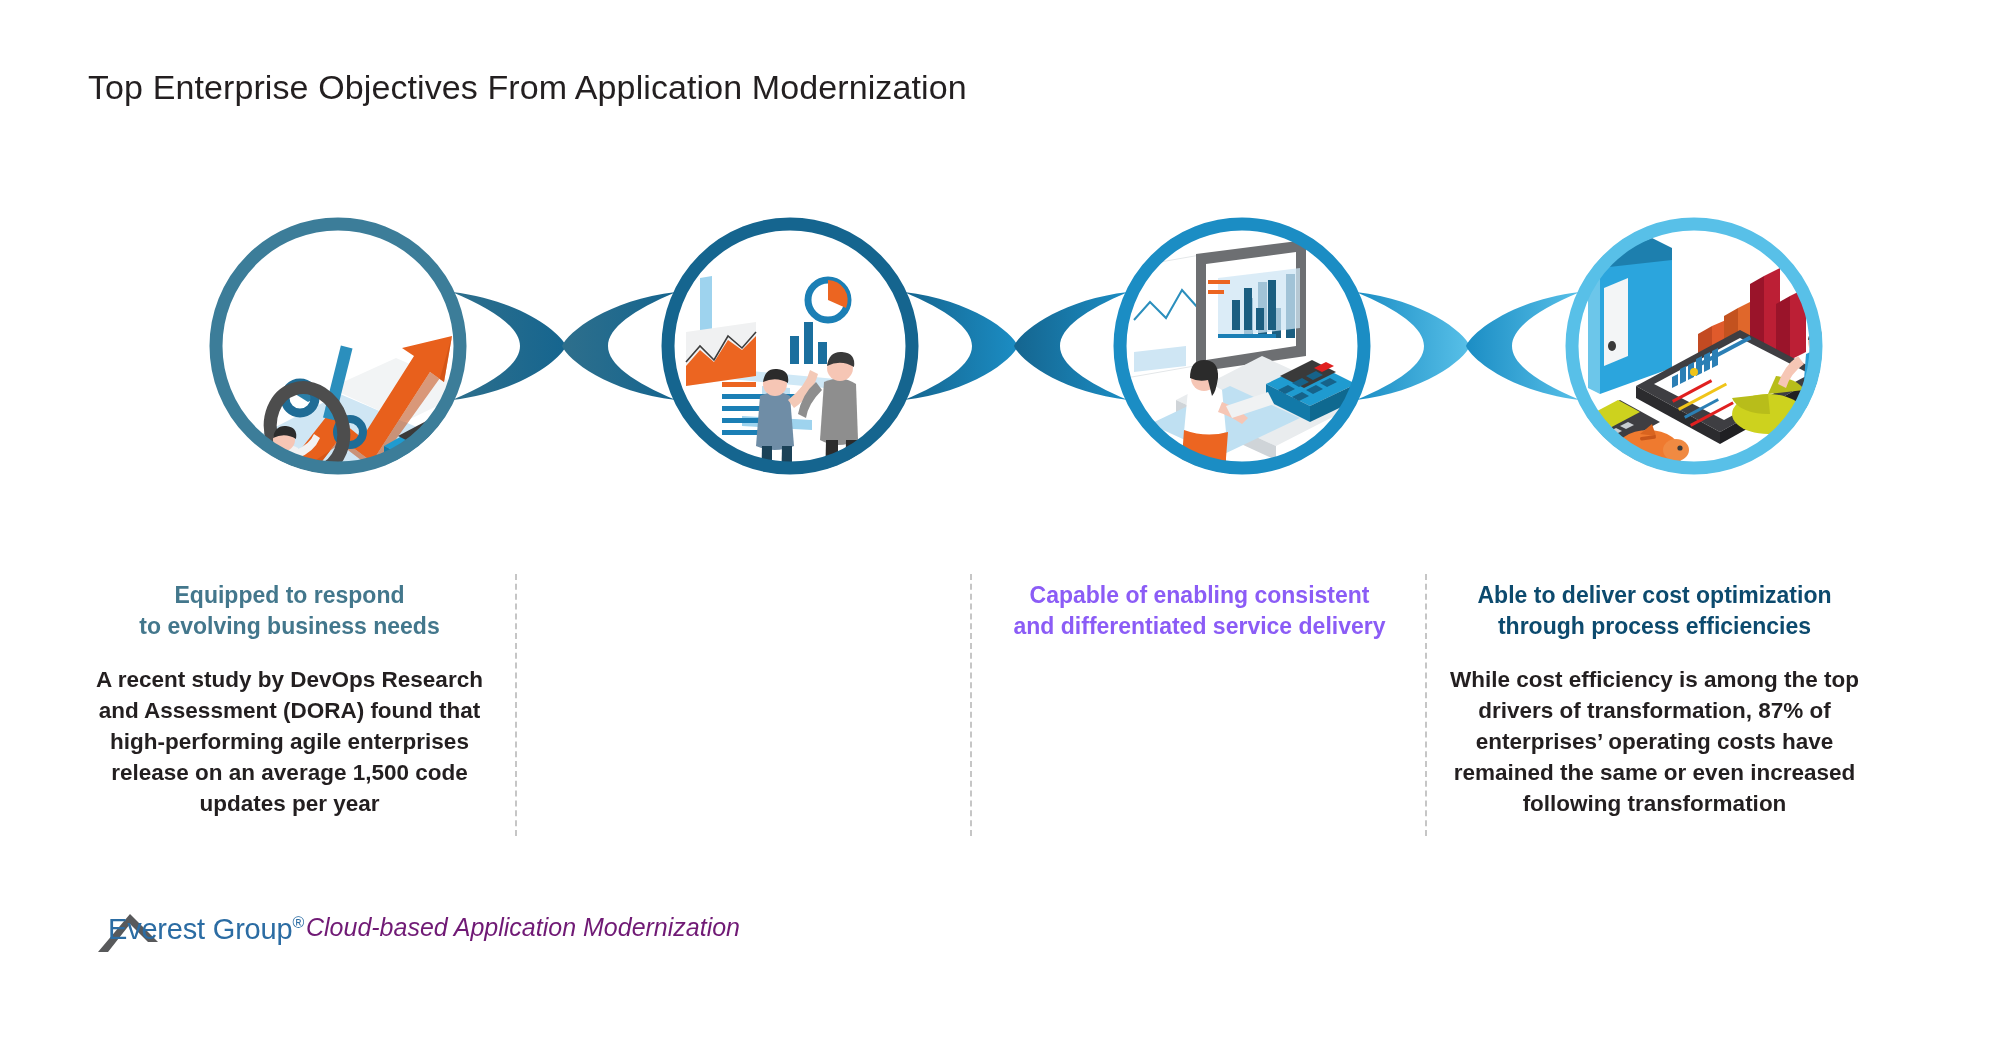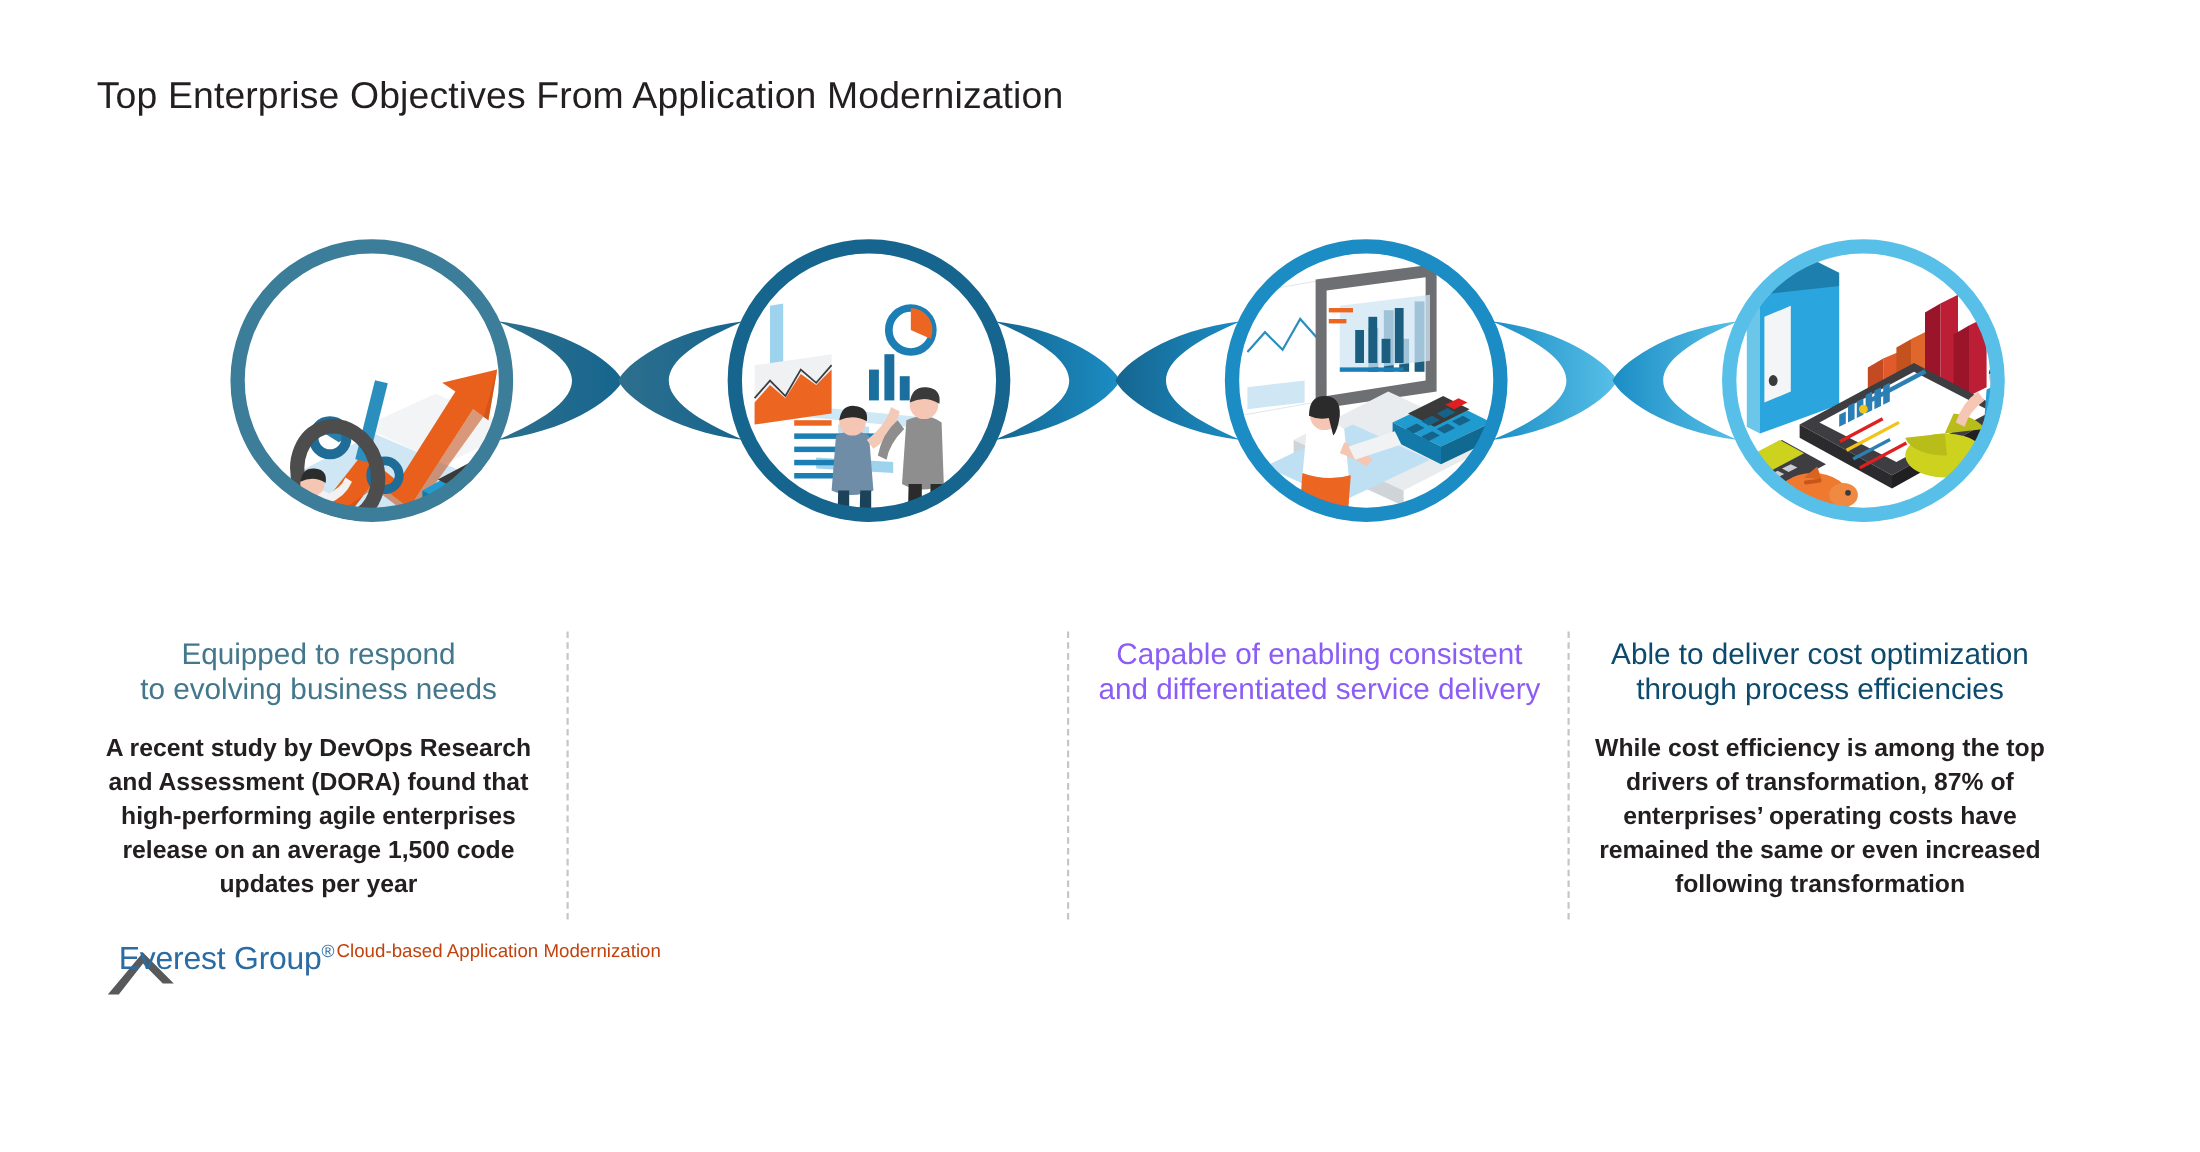--- a/index.html
+++ b/index.html
@@ -56,8 +56,8 @@
   #columns { padding-left: 62px; }
 
   .col-heading {
-    font-size: 27px;
-    font-weight: 400;
+    font-size: 23px;
+    font-weight: 700;
     line-height: 31px;
     margin: 0 0 22px 0;
     white-space: pre-line;

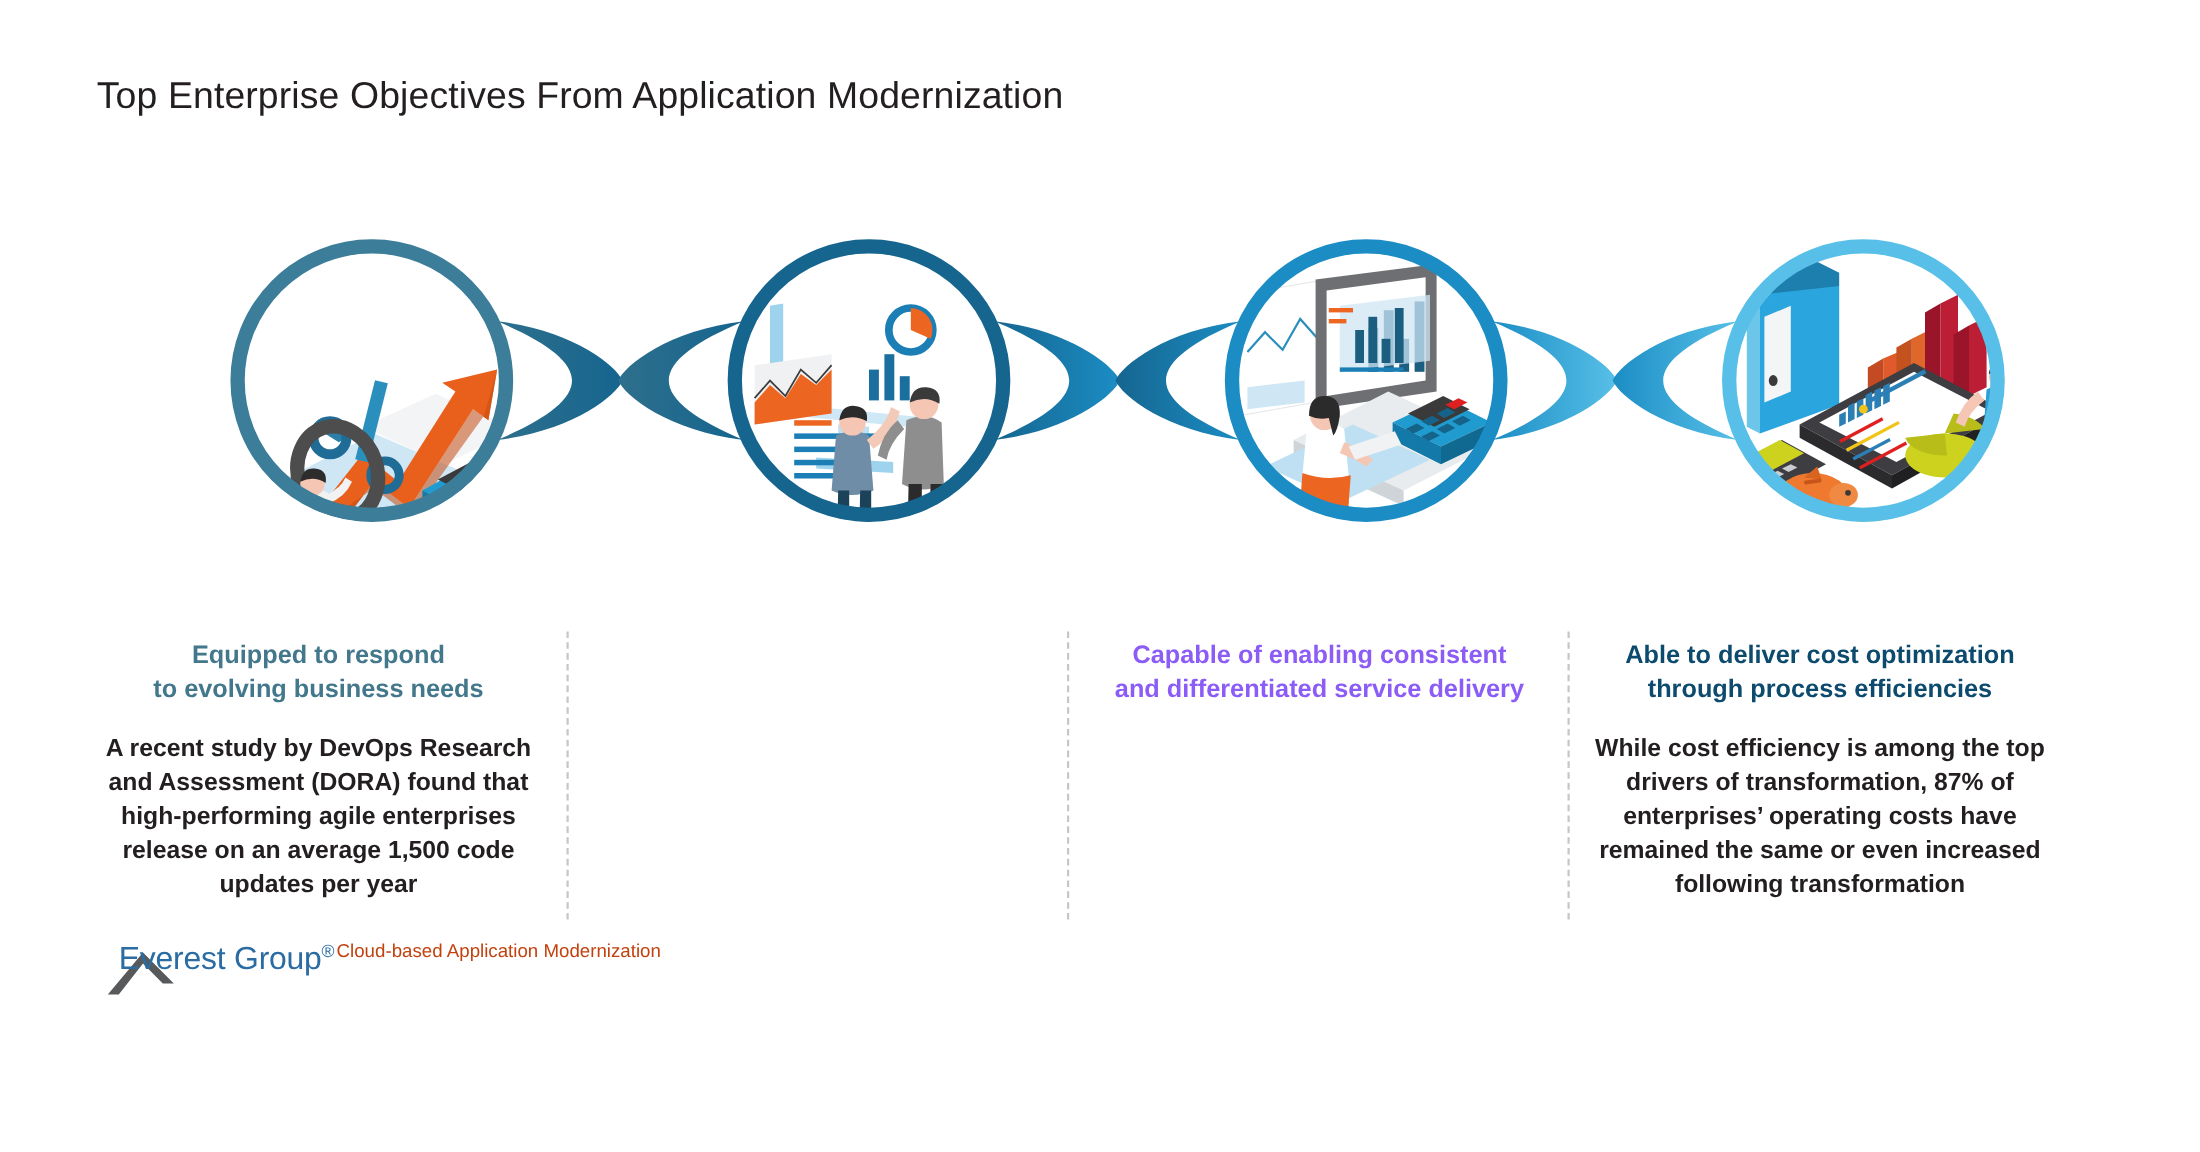--- a/index.html
+++ b/index.html
@@ -83,9 +83,9 @@
   #footer {
     position: absolute;
     left: 96px;
-    top: 860px;
+    top: 905px;
     display: flex;
-    align-items: flex-start;
+    align-items: center;
     height: 52px;
   }
   #logo-mark { display: block; }

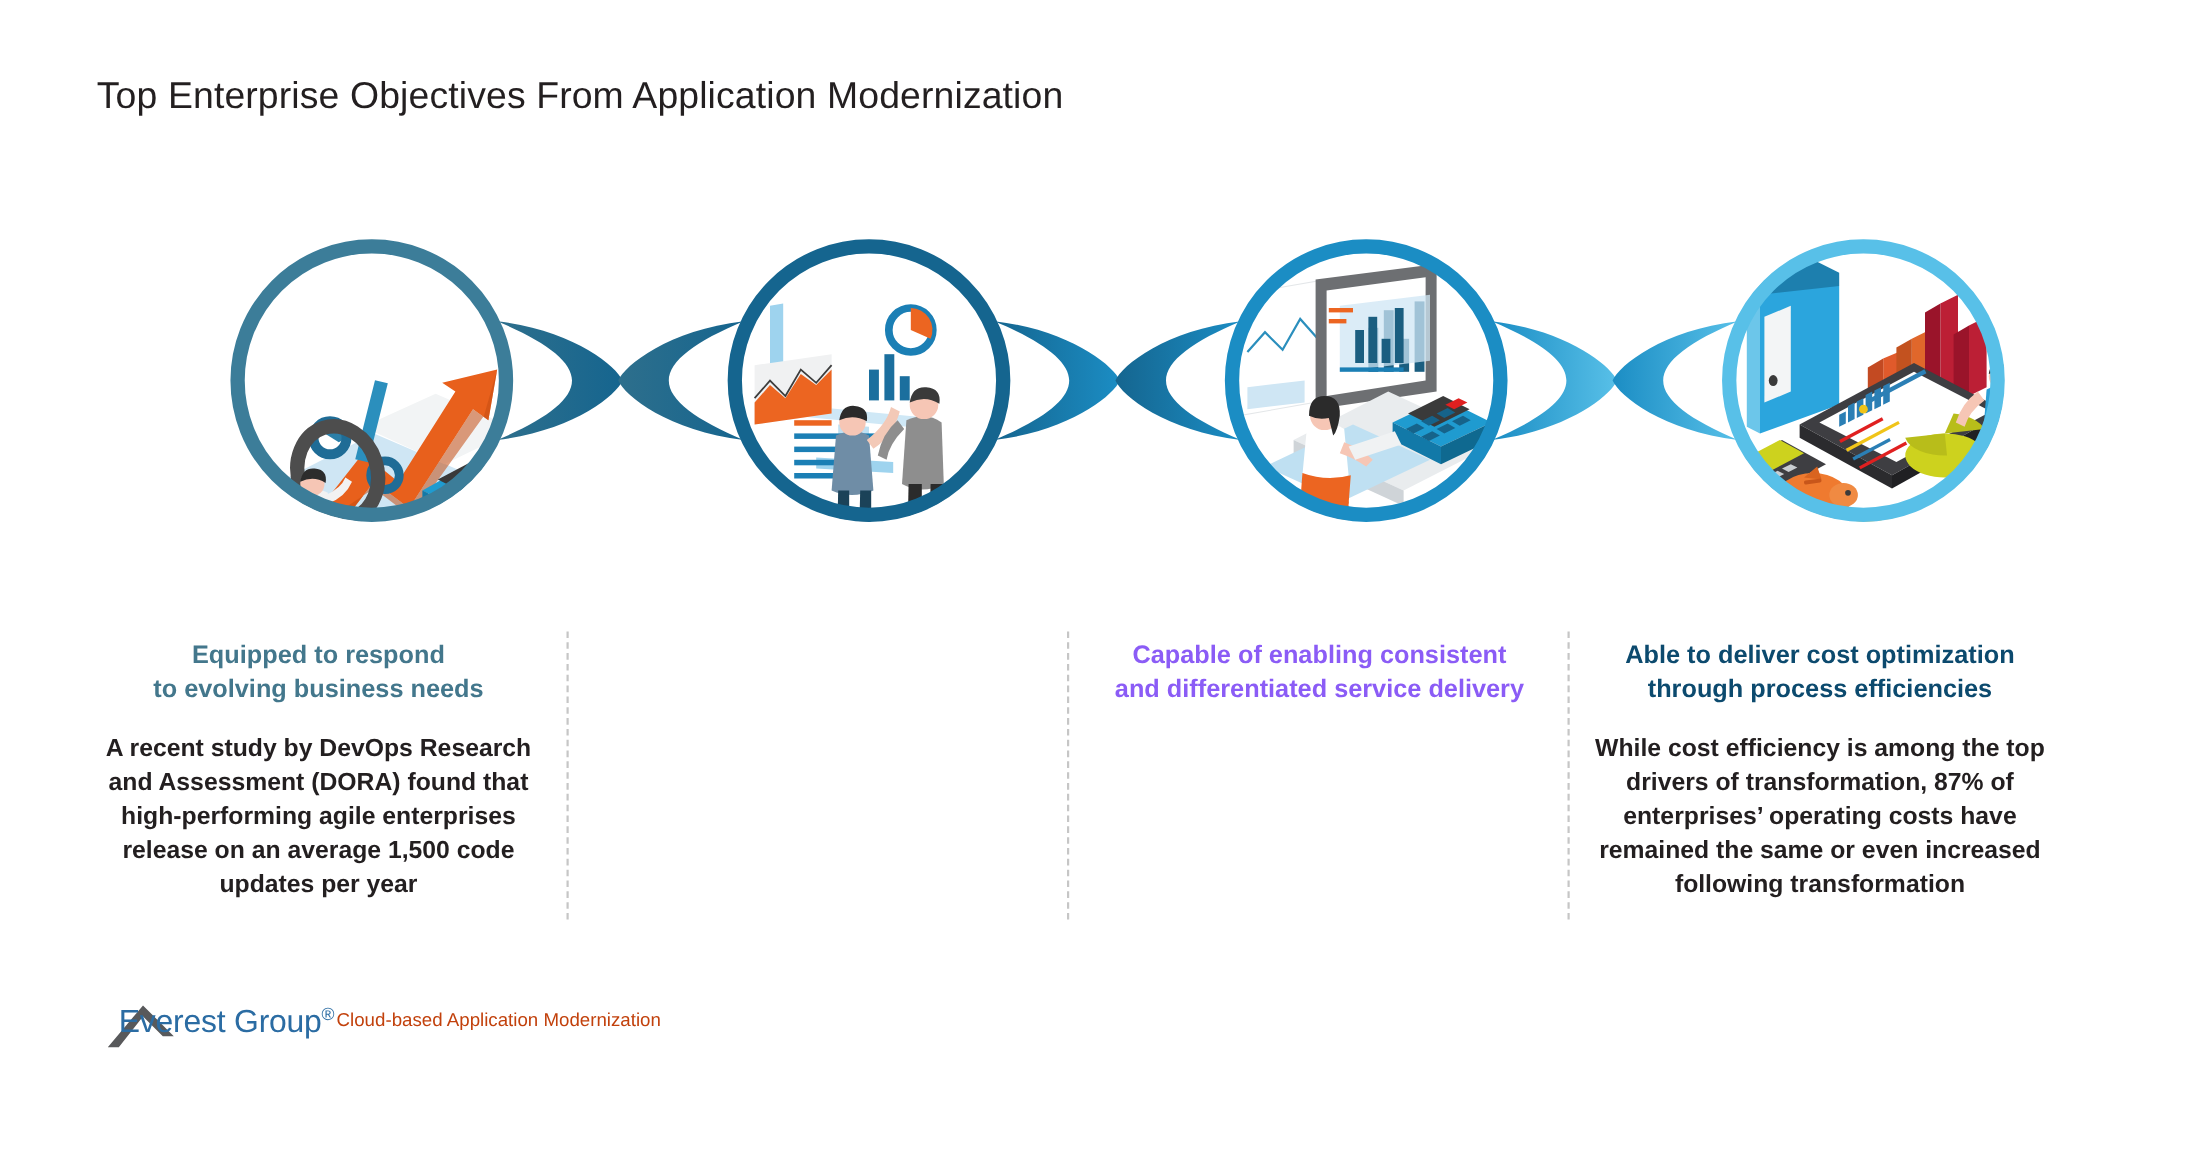--- a/index.html
+++ b/index.html
@@ -106,13 +106,14 @@
     color: #2b6ca3;
   }
   #footer-tagline {
-    font-size: 17px;
-    color: #c2410c;
+    font-size: 25px;
+    color: #701a75;
     line-height: 1;
     position: relative;
     left: -86px;
     top: -4px;
     white-space: nowrap;
+    font-style: italic;
   }
 </style>
 </head>

